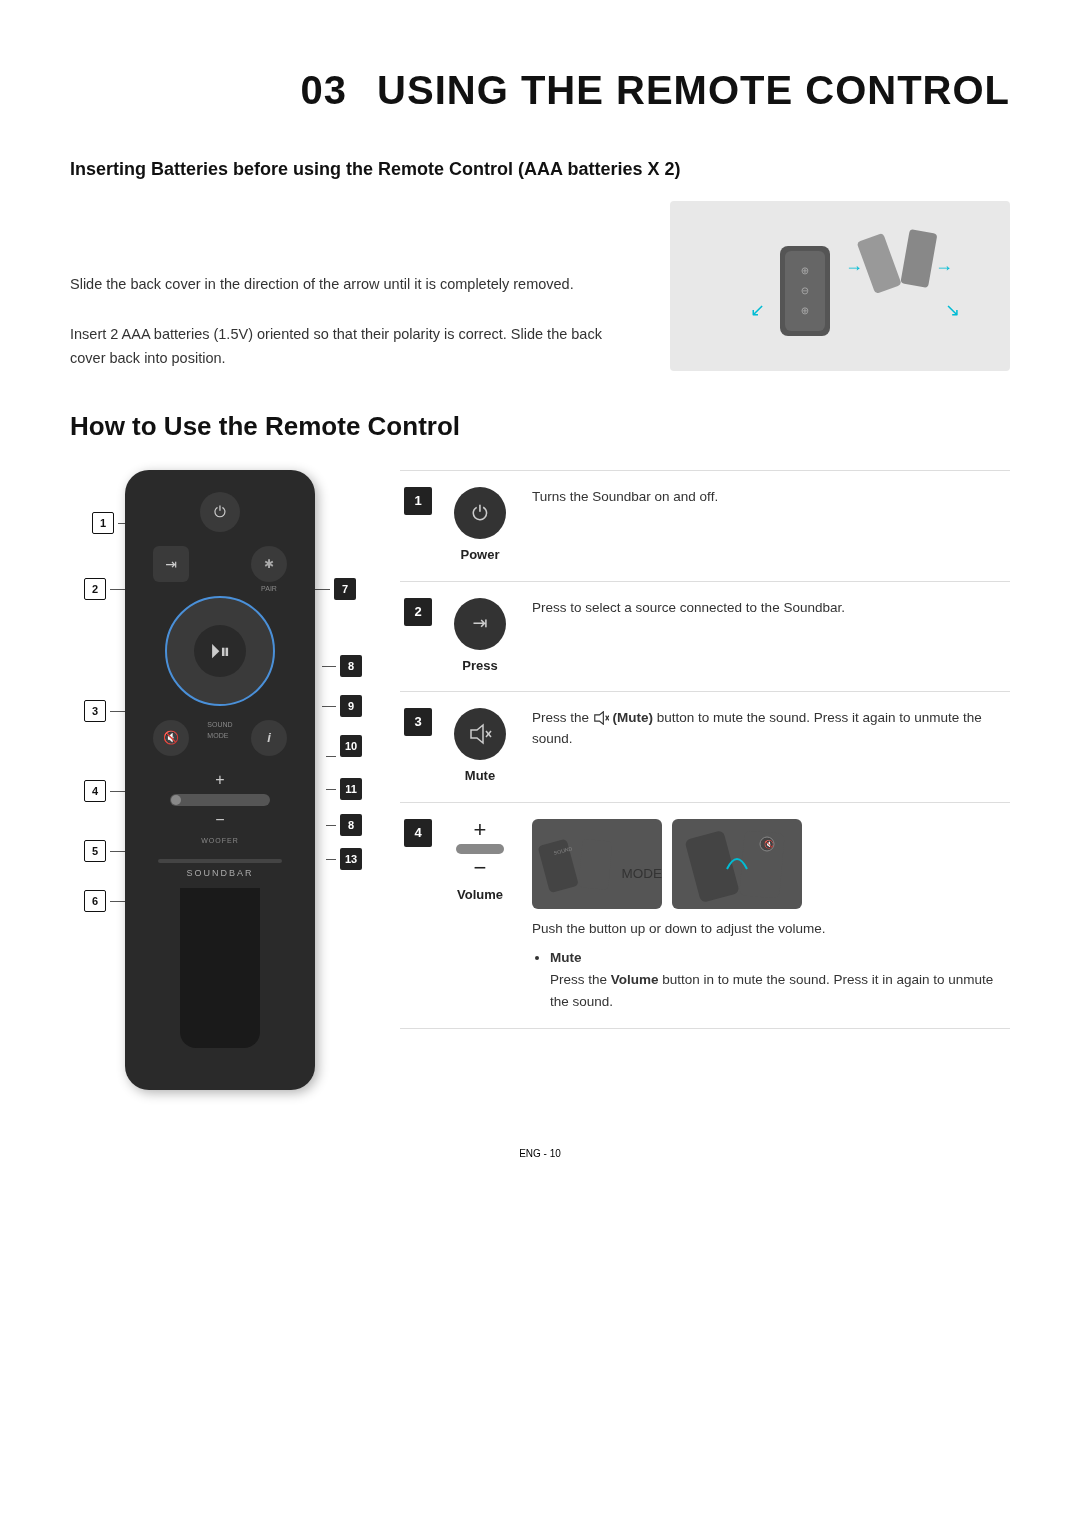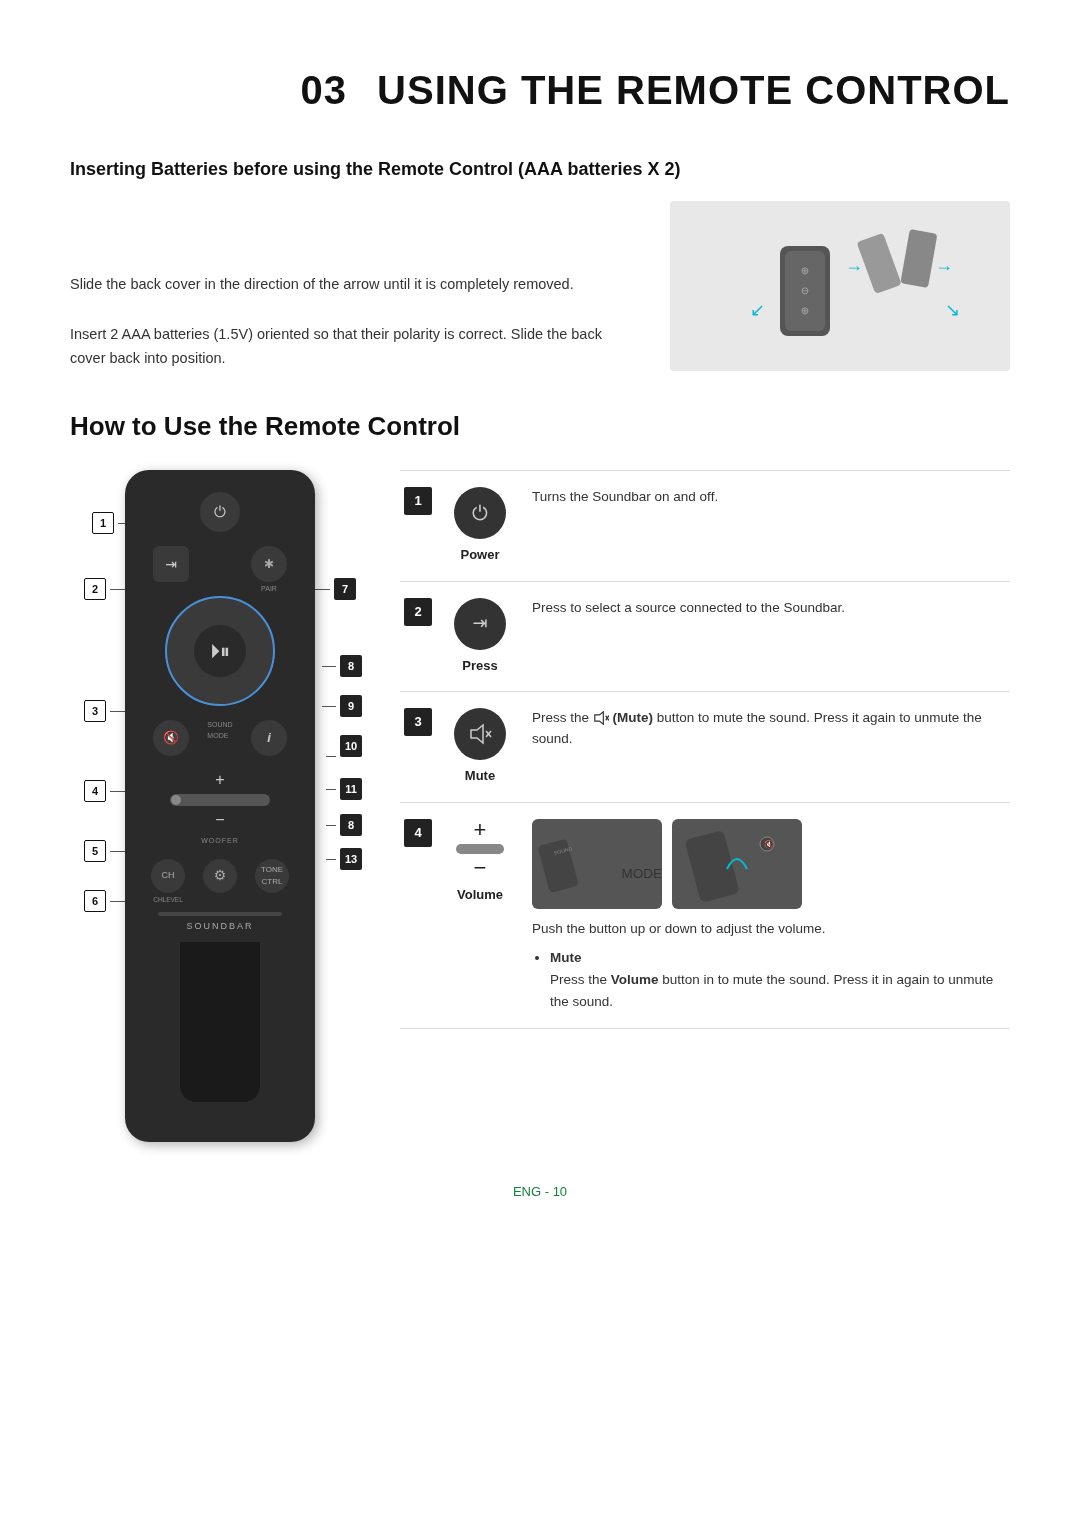--- a/index.html
+++ b/index.html
@@ -451,18 +451,6 @@
         </div>
       </div>
 
-      <div class="r-row" style="justify-content:space-around; padding:0 5px; margin-bottom:8px;">
-        <div style="display:flex;flex-direction:column;align-items:center;">
-          <div class="r-icon-btn" style="font-size:9px;color:#aaa;">CH</div>
-          <div style="font-size:6.5px;color:#888;margin-top:2px;">CHLEVEL</div>
-        </div>
-        <div style="display:flex;flex-direction:column;align-items:center;">
-          <div class="r-icon-btn" style="font-size:14px;color:#aaa;">⚙</div>
-        </div>
-        <div style="display:flex;flex-direction:column;align-items:center;">
-          <div class="r-icon-btn" style="font-size:8px;color:#aaa; text-align:center;">TONE<br>CTRL</div>
-        </div>
-      </div>
 
       <div style="width:80%;height:4px;background:#444;border-radius:2px;margin:6px auto 0 auto;"></div>
 

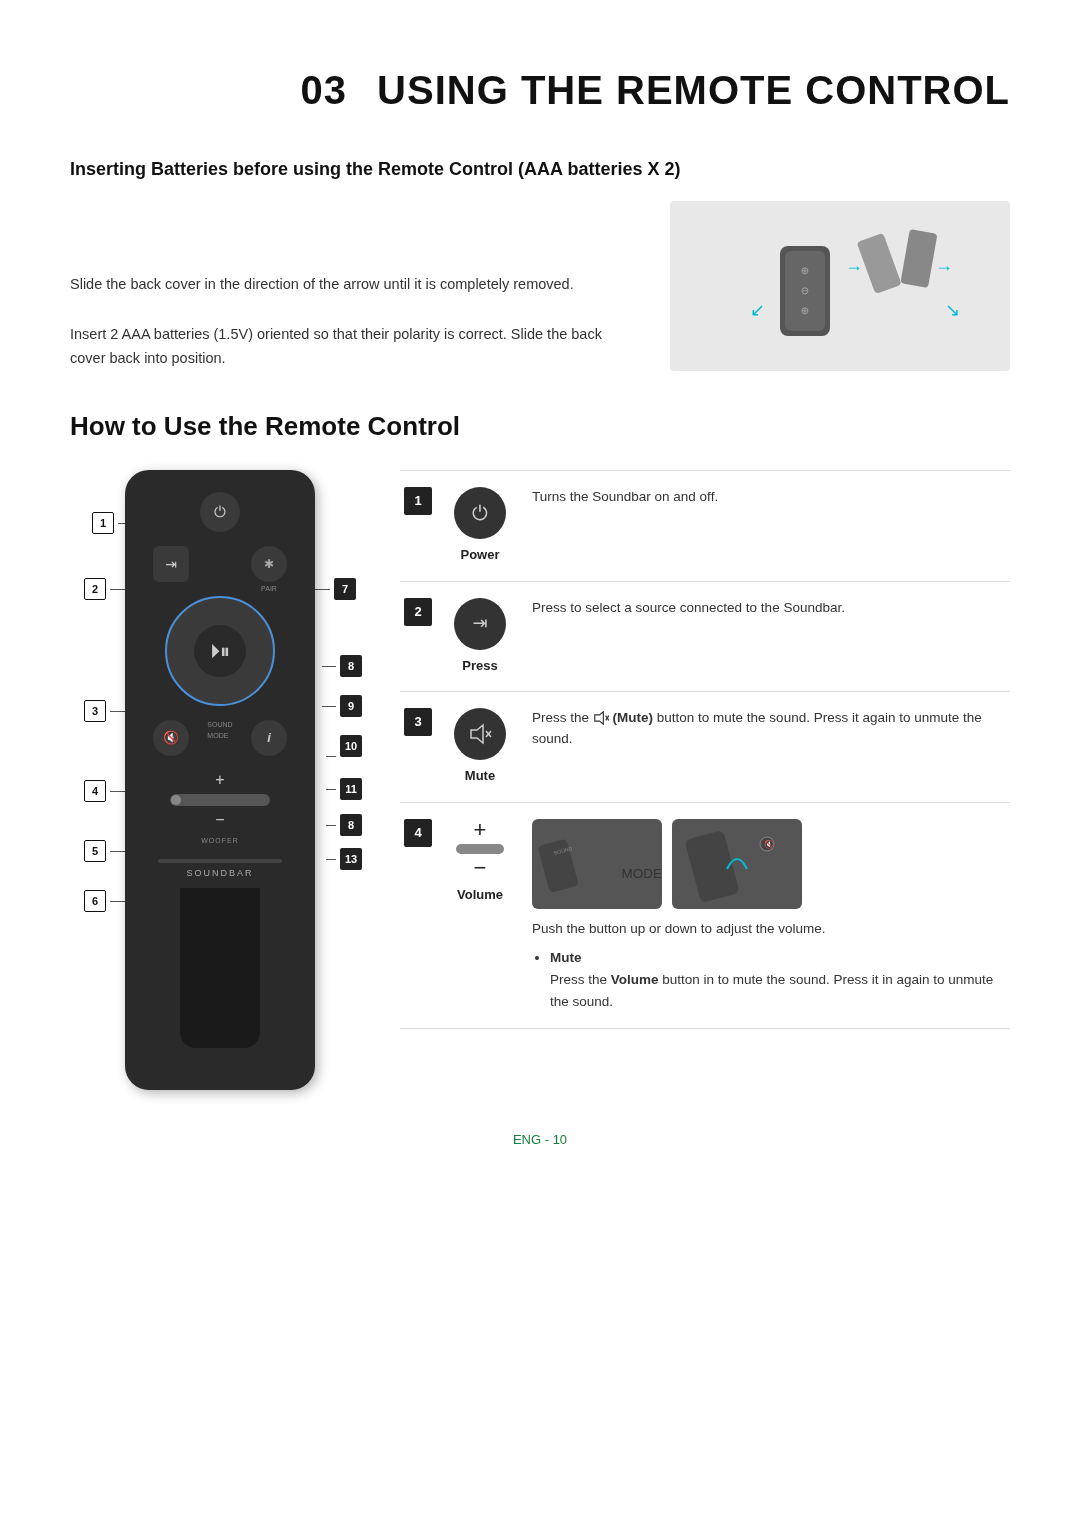--- a/index.html
+++ b/index.html
@@ -270,9 +270,9 @@
 
     .page-footer {
       text-align: center;
-      margin-top: 40px;
-      font-size: 13px;
-      color: #15803d;
+      margin-top: 56px;
+      font-size: 10px;
+      color: #000000;
     }
 
     

